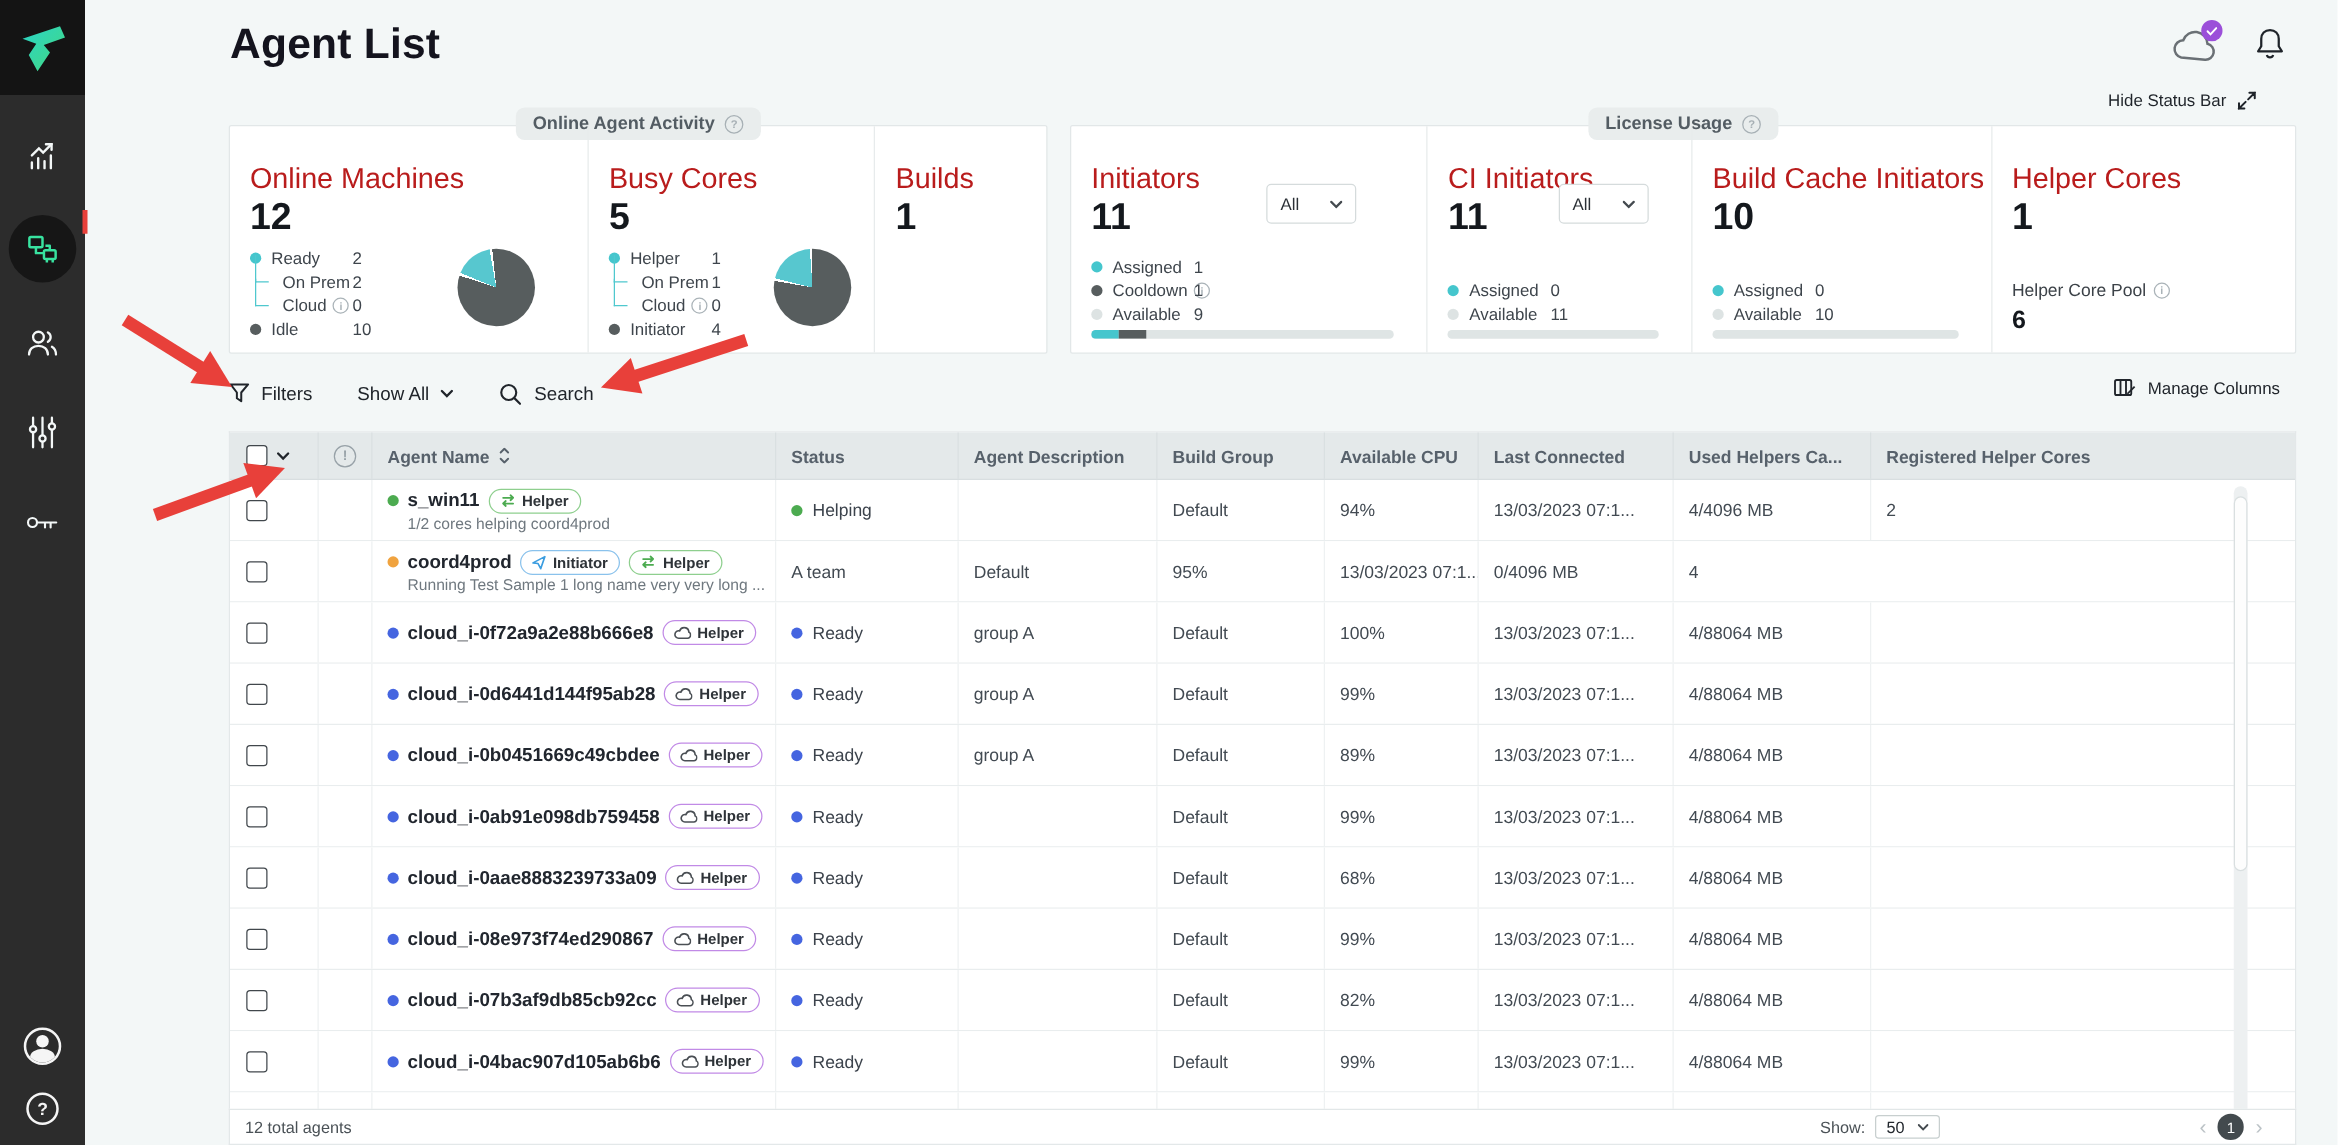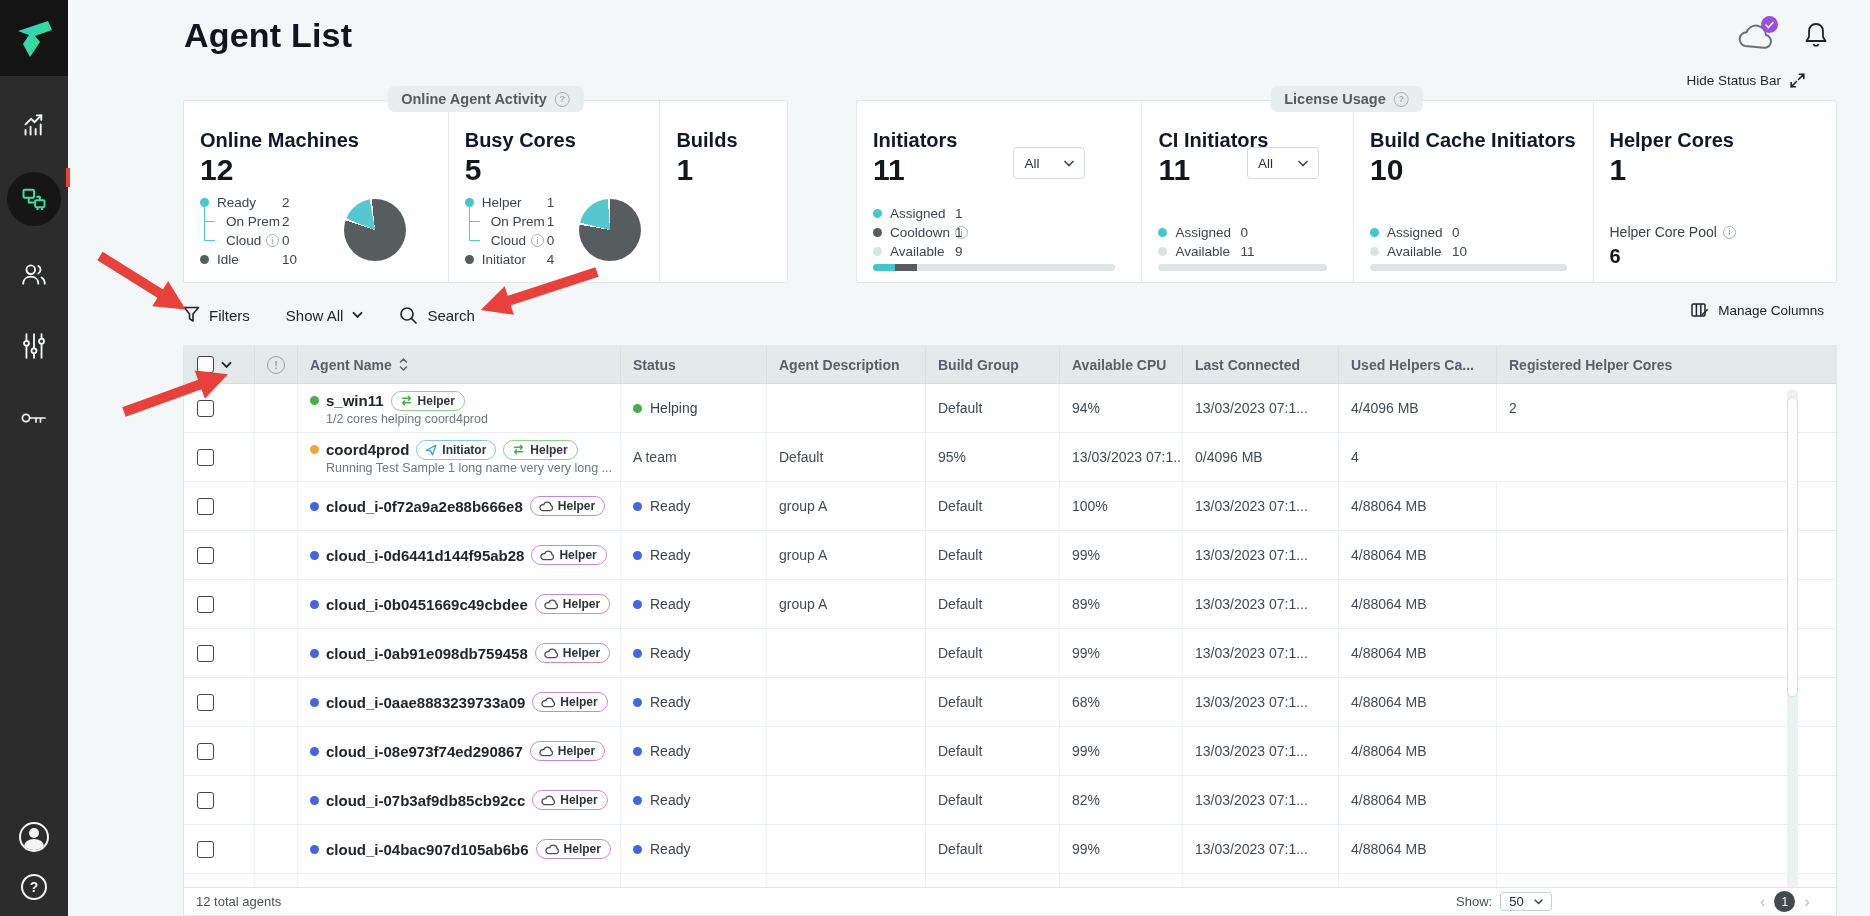--- a/index.html
+++ b/index.html
@@ -29,7 +29,7 @@
 
   
   .card{position:absolute;top:100px;height:183px;background:#fff;border:1px solid #e2e7e8;border-radius:2px}
-  .card-activity{left:183px;width:605px}
+  .card-activity{left:183px;width:655px}
   .card-license{left:856px;width:981px}
   .pill{position:absolute;top:-15px;left:50%;transform:translateX(-50%);background:#e9eded;border-radius:7px;padding:5px 14px;font-size:14.5px;font-weight:600;color:#535c63;display:flex;gap:8px;align-items:center;white-space:nowrap}
   .qicon{width:15px;height:15px;border:1px solid #a7b0b5;border-radius:50%;color:#a7b0b5;font-size:9px;font-weight:700;display:inline-flex;align-items:center;justify-content:center}

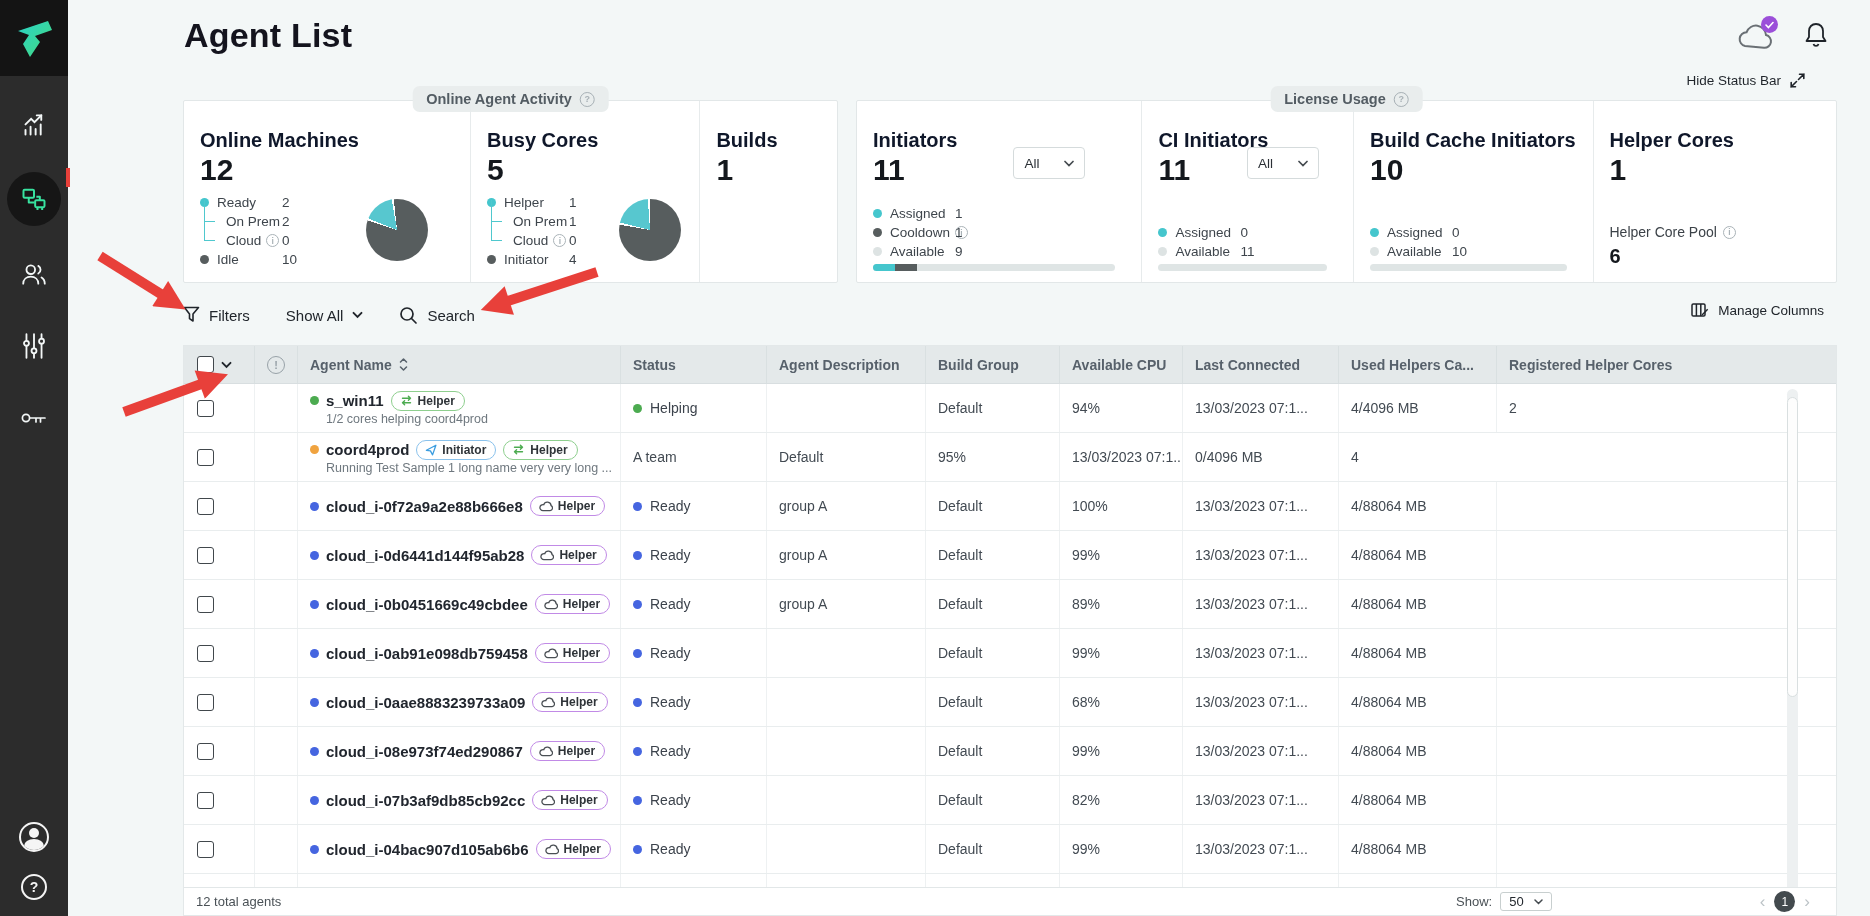--- a/index.html
+++ b/index.html
@@ -39,7 +39,7 @@
   .card-cols{display:flex;height:100%}
   .sec{position:relative;height:100%;padding:28px 0 0 16px}
   .sec + .sec{border-left:1px solid #e7ebec}
-  .sec-title{font-size:20px;font-weight:700;color:#0f172a}
+  .sec-title{font-size:23px;font-weight:400;color:#b91c1c}
   .sec-value{font-size:30px;font-weight:700;color:#14181d;margin-top:3px;line-height:1}
   .sec-oa-1{width:287px}.sec-oa-2{width:230px}.sec-oa-3{width:138px}
   .sec-li-1{width:285px}.sec-li-2{width:212px}.sec-li-3{width:240px}.sec-li-4{width:244px}

